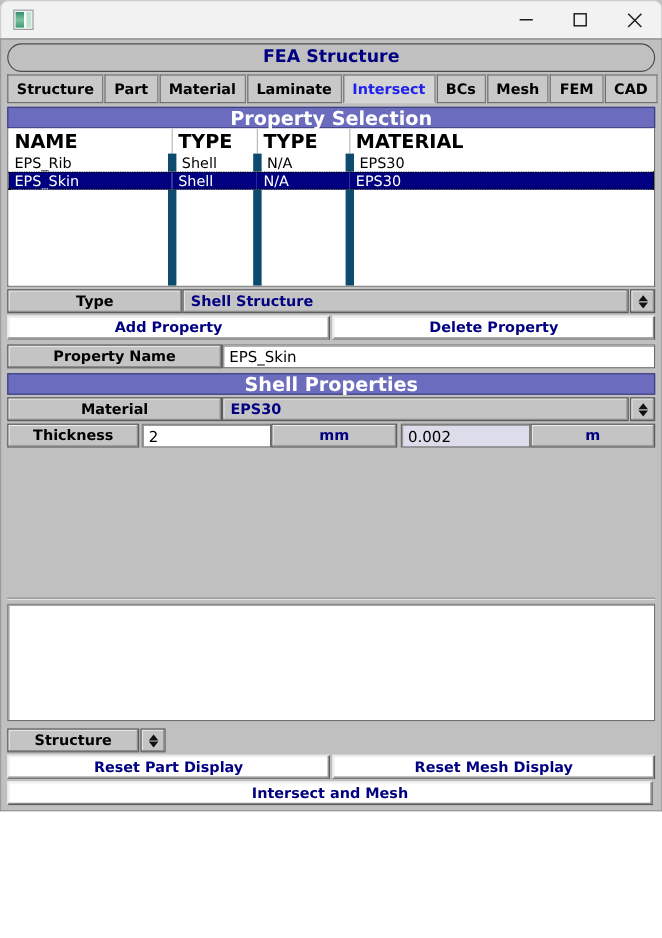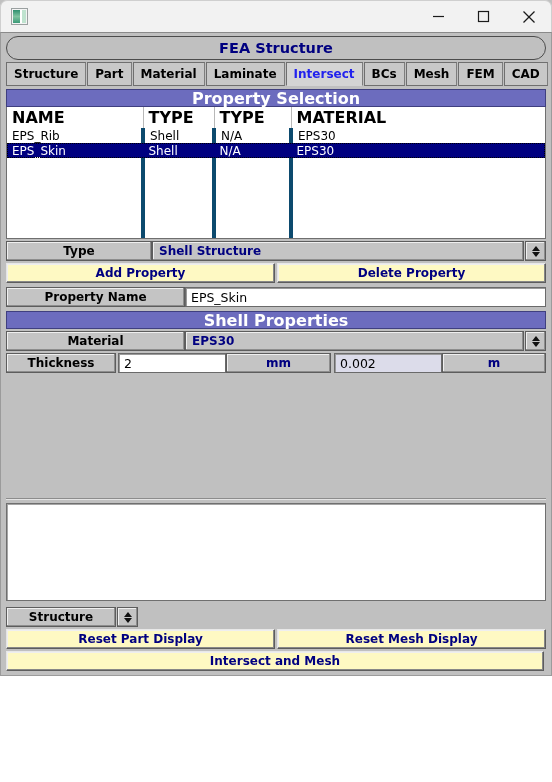--- a/index.html
+++ b/index.html
@@ -174,7 +174,7 @@
     color: #000;
     padding: 0 0 0 5px;
     height: 15px;
-    border-right: 4px solid #0c4a6e;
+    border-right: 7px solid #0c4a6e;
     background: #ffffff;
     overflow: hidden;
     white-space: nowrap;

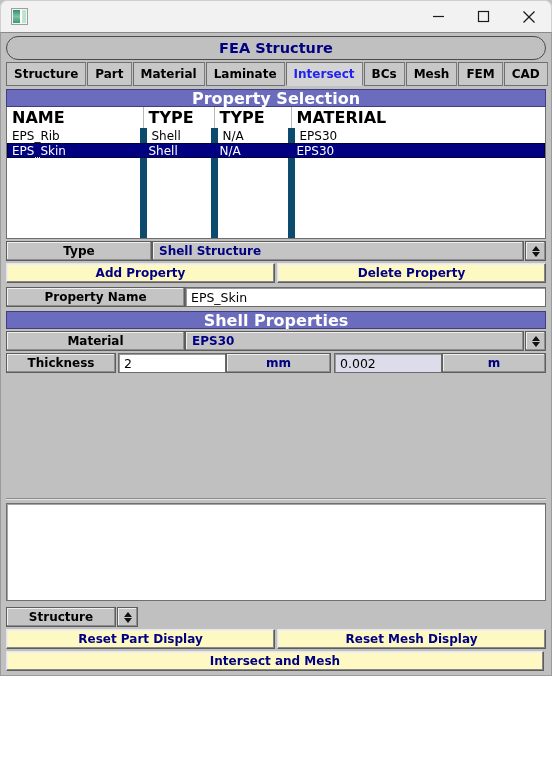--- a/index.html
+++ b/index.html
@@ -202,7 +202,7 @@
     margin-top: 2px;
   }
   .btn3d {
-    background: #fef9c3;
+    background: #ffffff;
     border: 1px solid #5d5d5d;
     border-top-color: #e8e8e8;
     border-left-color: #e4e4e4;

